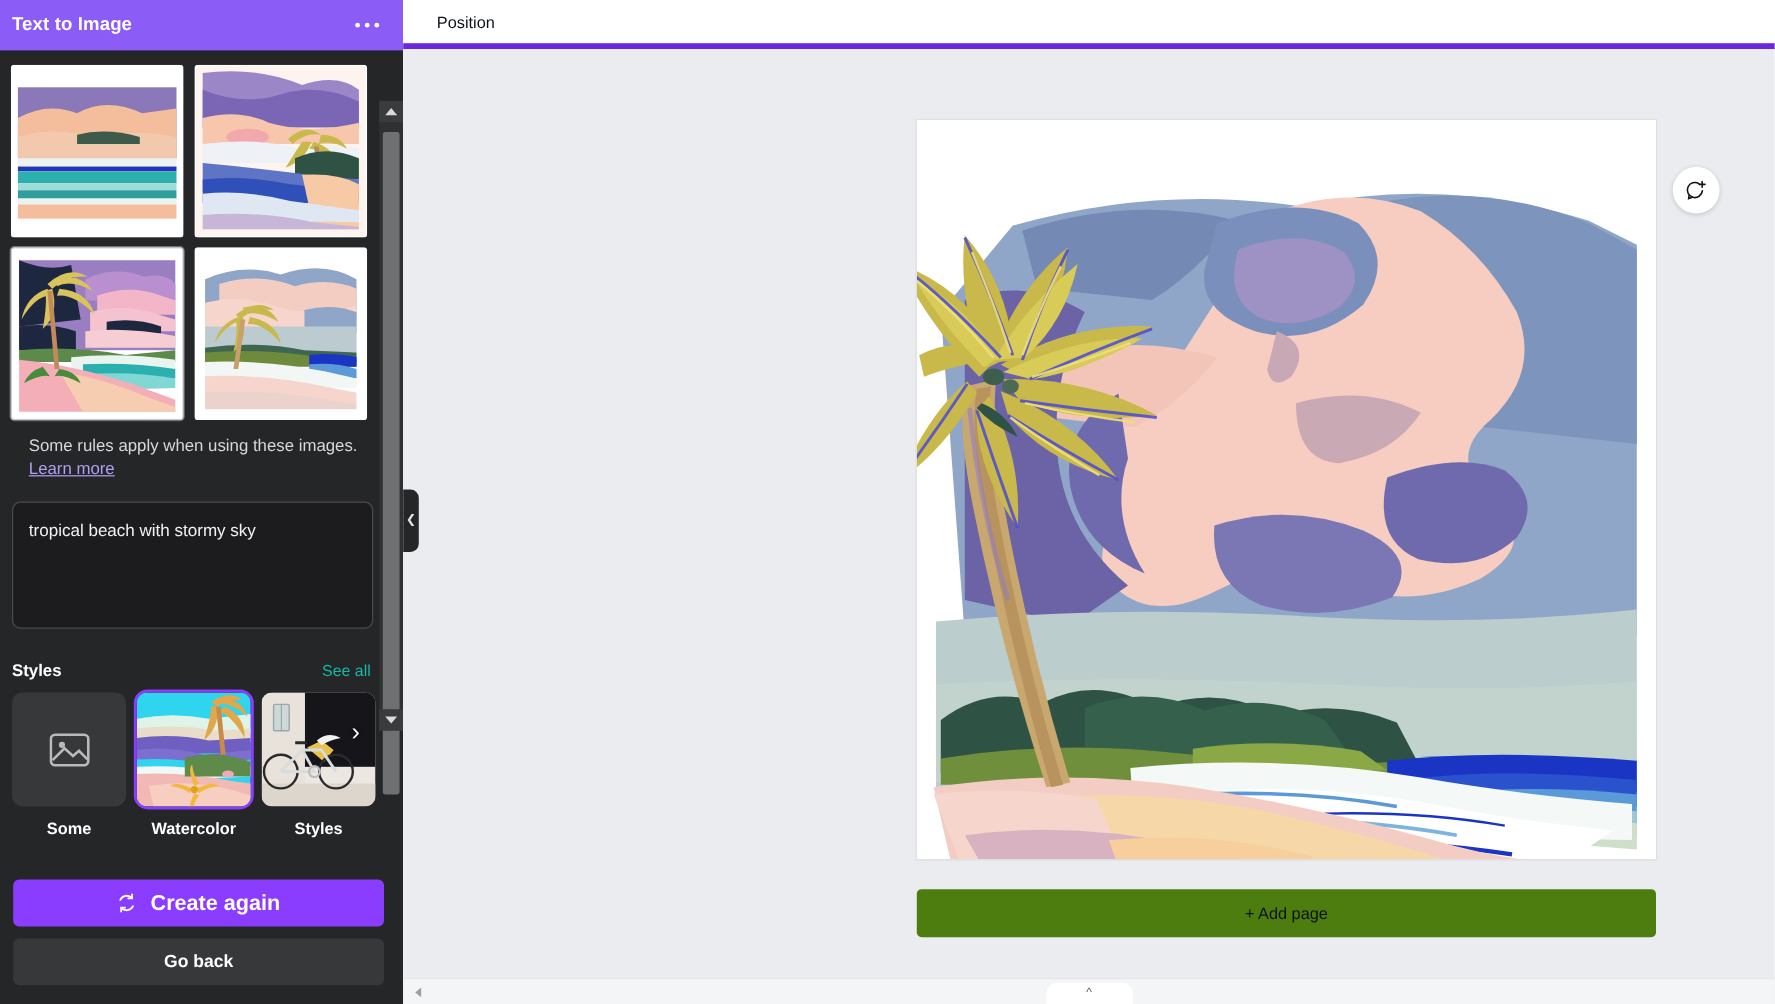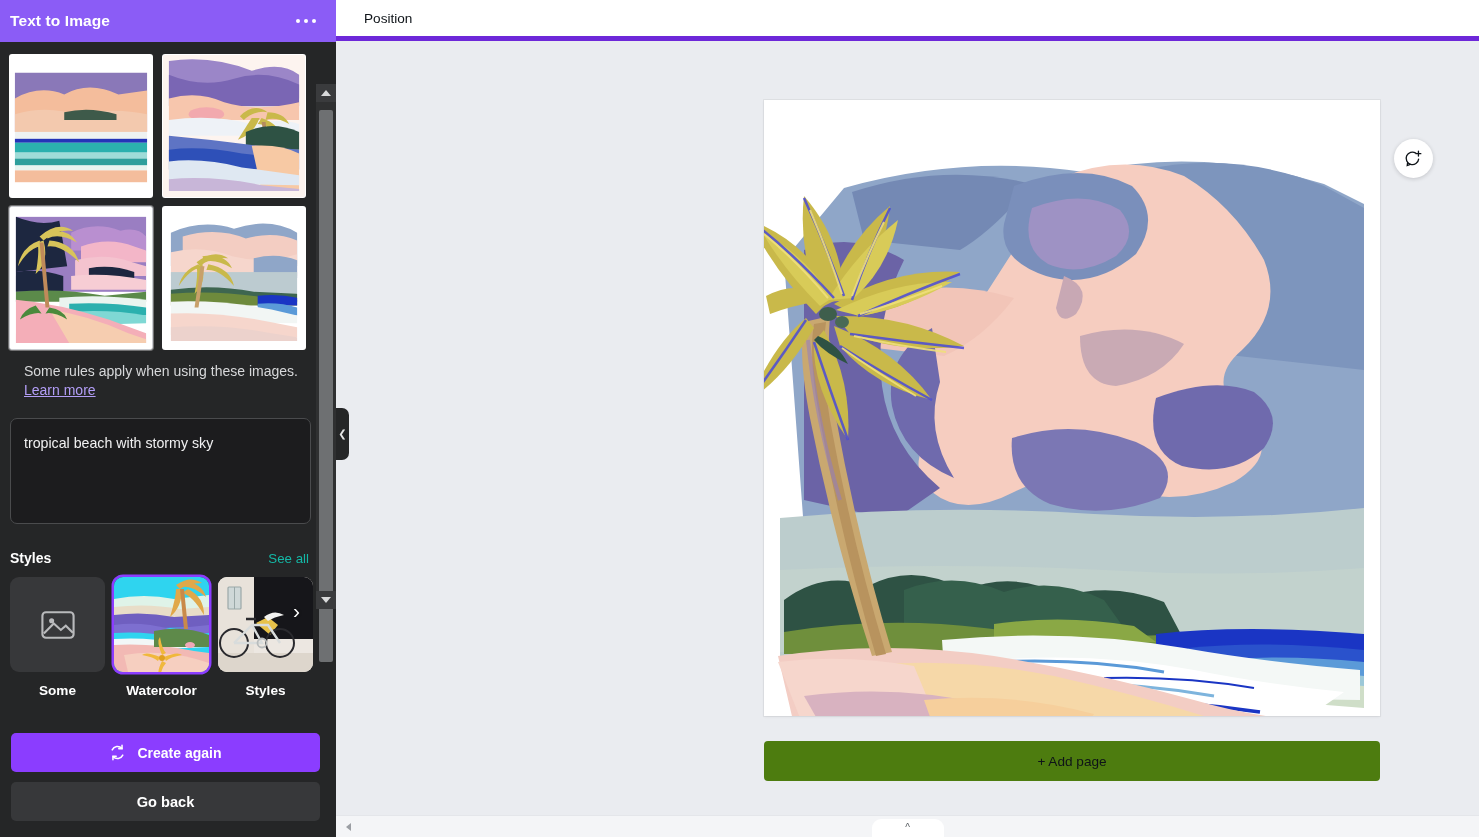--- a/index.html
+++ b/index.html
@@ -150,7 +150,7 @@
     width: 309px; height: 39px;
     background: #8b3dff; color: #fff;
     border: none; border-radius: 5px;
-    font-size: 14px; font-weight: bold;
+    font-size: 18px; font-weight: bold;
     display: flex; align-items: center; justify-content: center; gap: 11px;
     cursor: pointer; font-family: inherit;
   }

